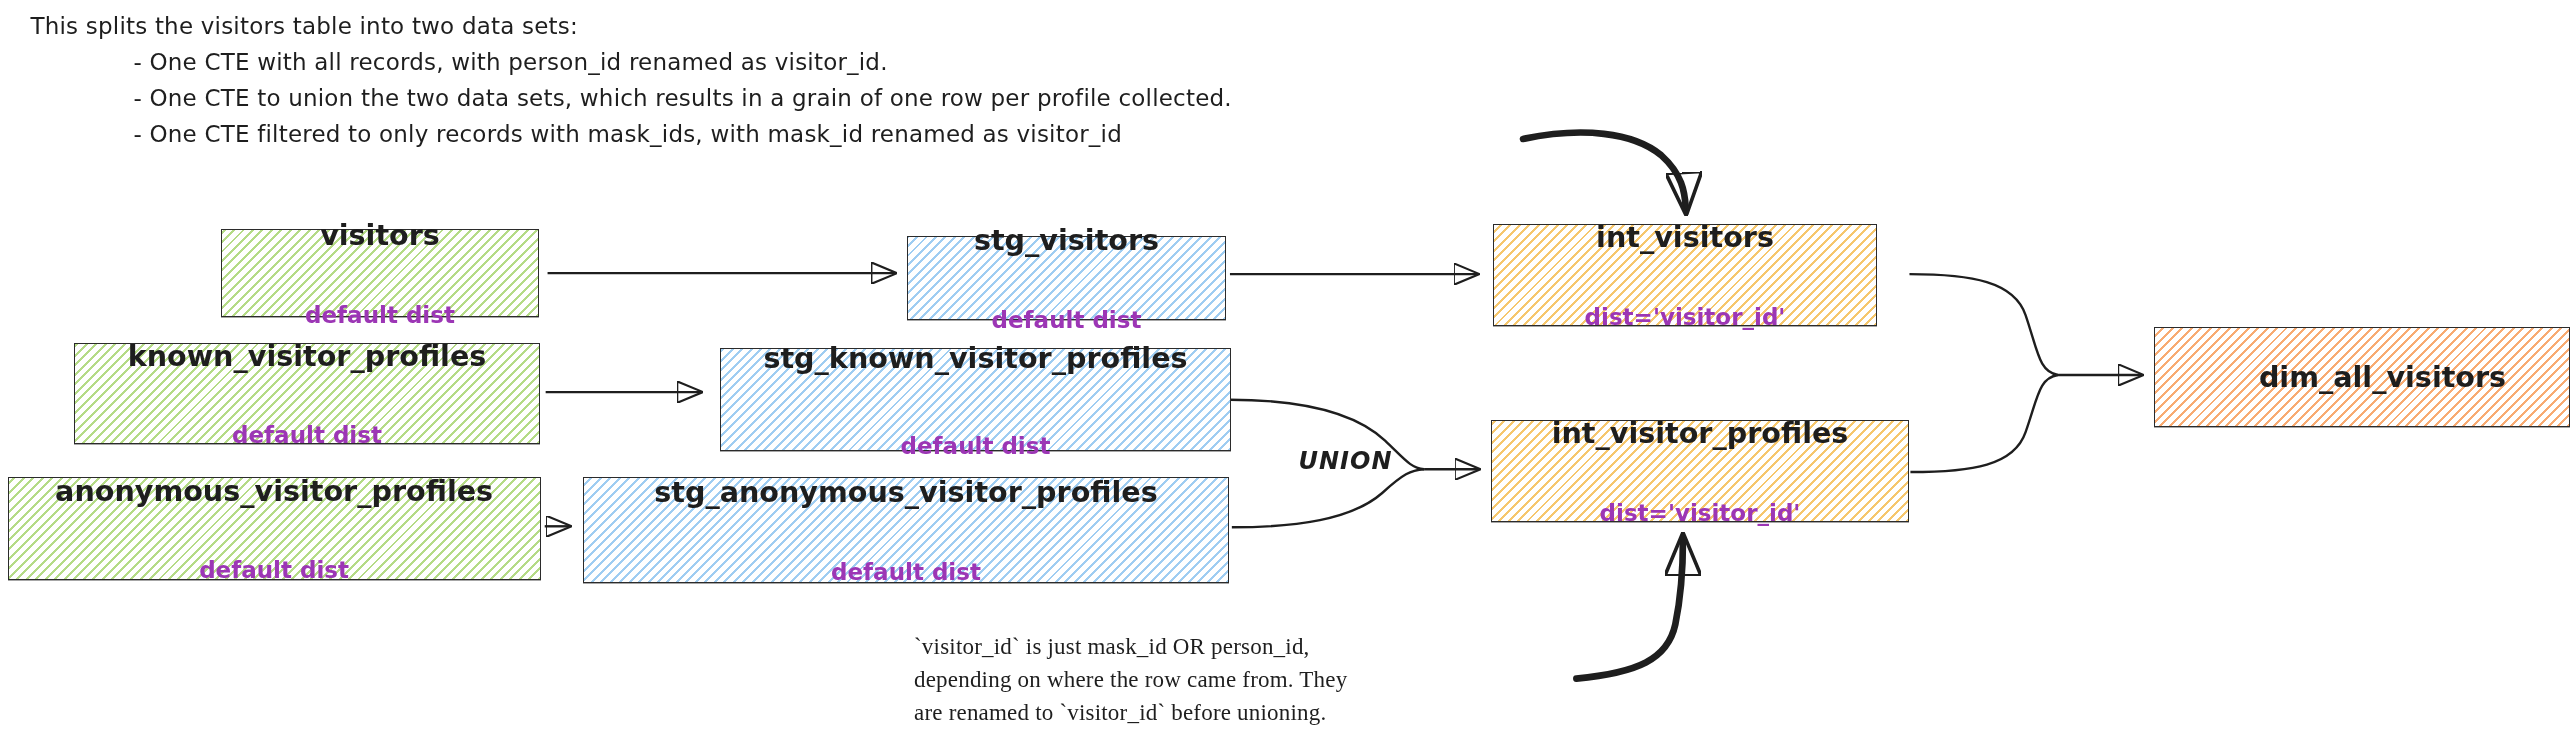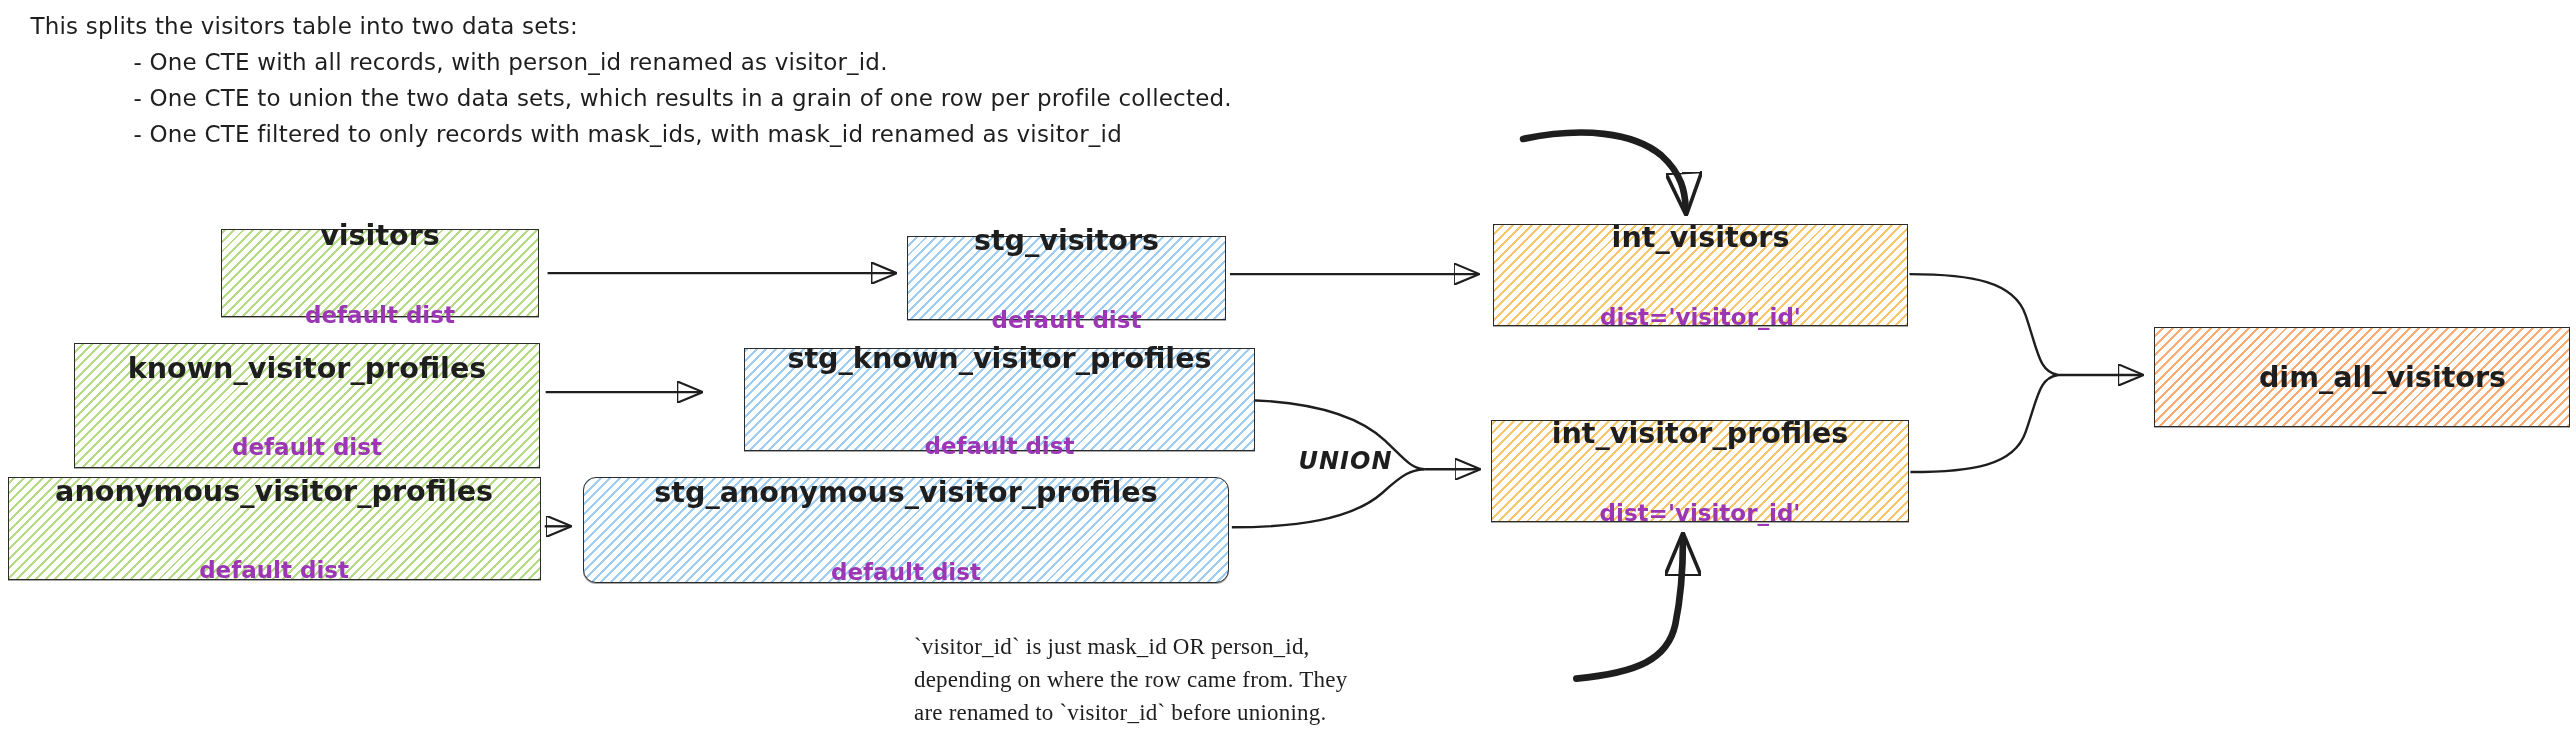--- a/index.html
+++ b/index.html
@@ -38,7 +38,7 @@
 
   #n-visitors {left:221px; top:229px; width:318px; height:88px;}
   #n-stg-visitors {left:907px; top:236px; width:319px; height:84px;}
-  #n-int-visitors {left:1493px; top:224px; width:415px; height:102px;text-align:center;}
+  #n-int-visitors {left:1493px; top:224px; width:384px; height:102px;text-align:center;}
   #n-known {left:74px;  top:343px; width:466px; height:125px;}
   #n-stg-known {left:744px; top:348px; width:511px; height:103px;gap:14px;}
   #n-int-vp {left:1491px; top:420px; width:418px; height:102px;}

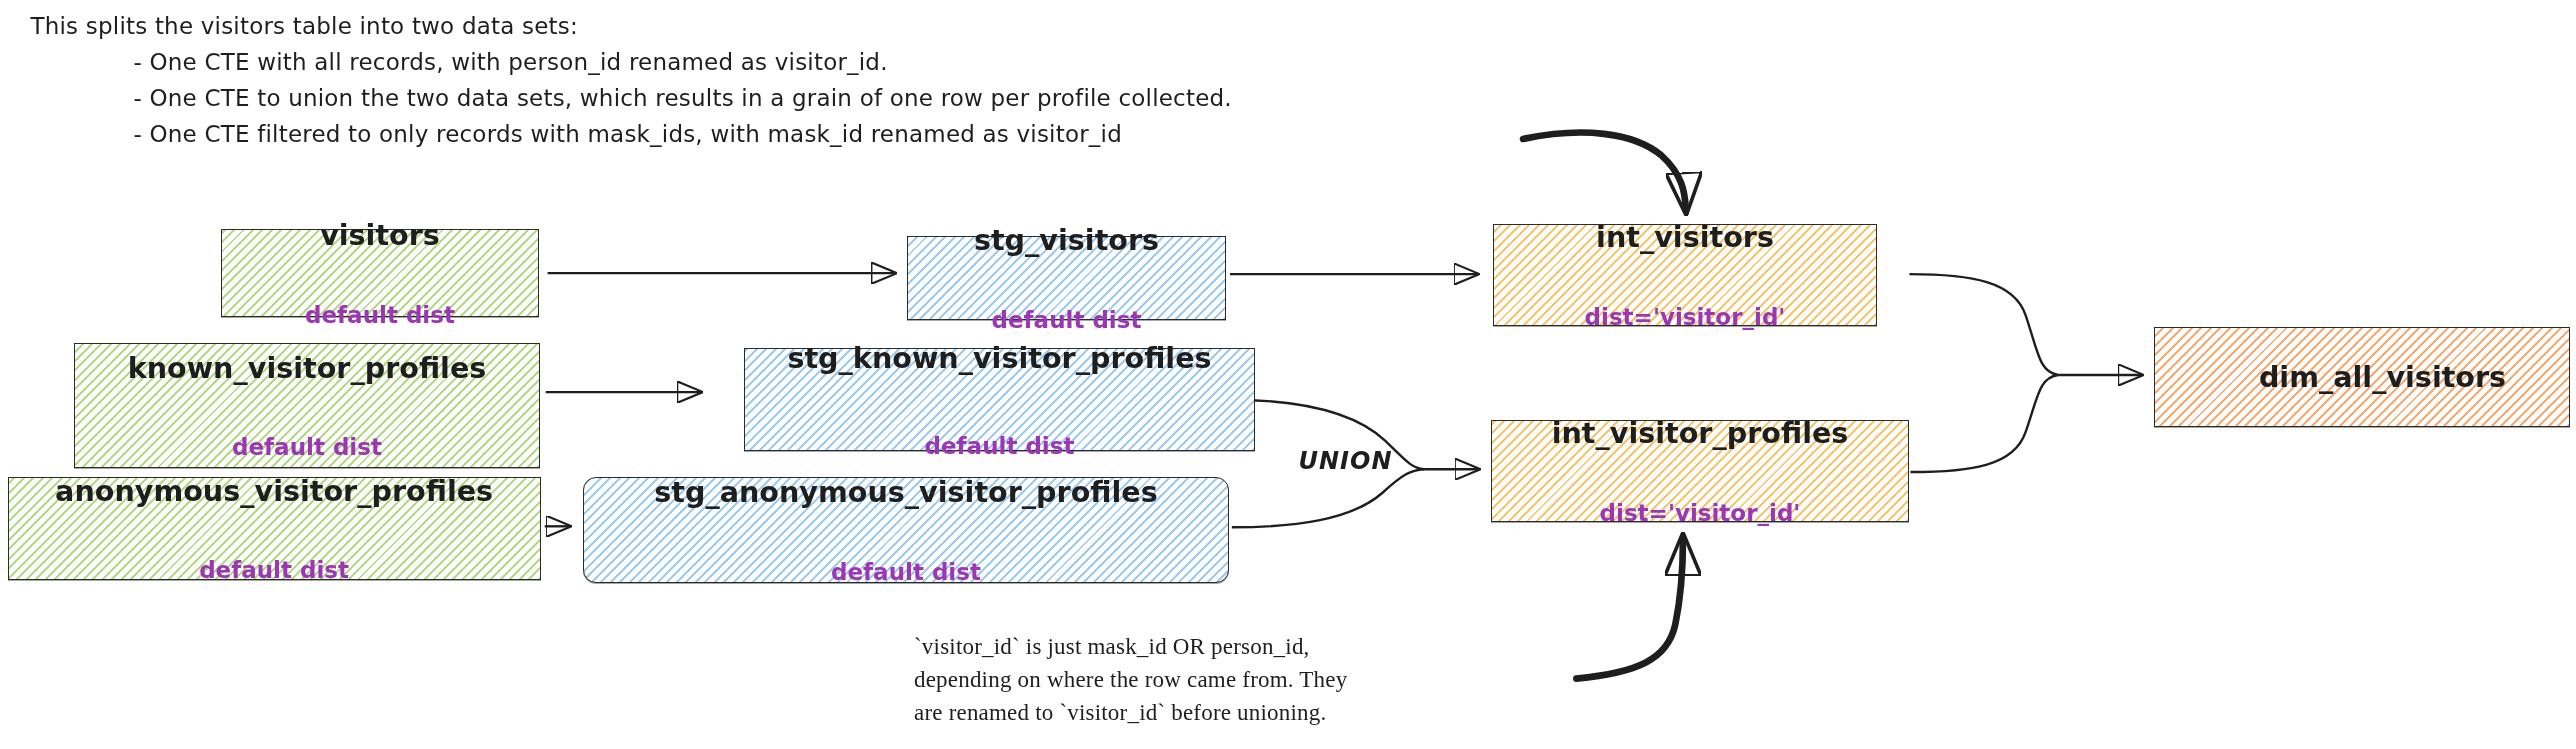--- a/index.html
+++ b/index.html
@@ -39,7 +39,7 @@
   #n-visitors {left:221px; top:229px; width:318px; height:88px;}
   #n-stg-visitors {left:907px; top:236px; width:319px; height:84px;}
   #n-int-visitors {left:1493px; top:224px; width:384px; height:102px;text-align:center;}
-  #n-known {left:74px;  top:343px; width:466px; height:125px;}
+  #n-known {left:74px;  top:343px; width:466px; height:101px;}
   #n-stg-known {left:744px; top:348px; width:511px; height:103px;gap:14px;}
   #n-int-vp {left:1491px; top:420px; width:418px; height:102px;}
   #n-anon {left:7.6px;   top:477px; width:533px; height:103px;}

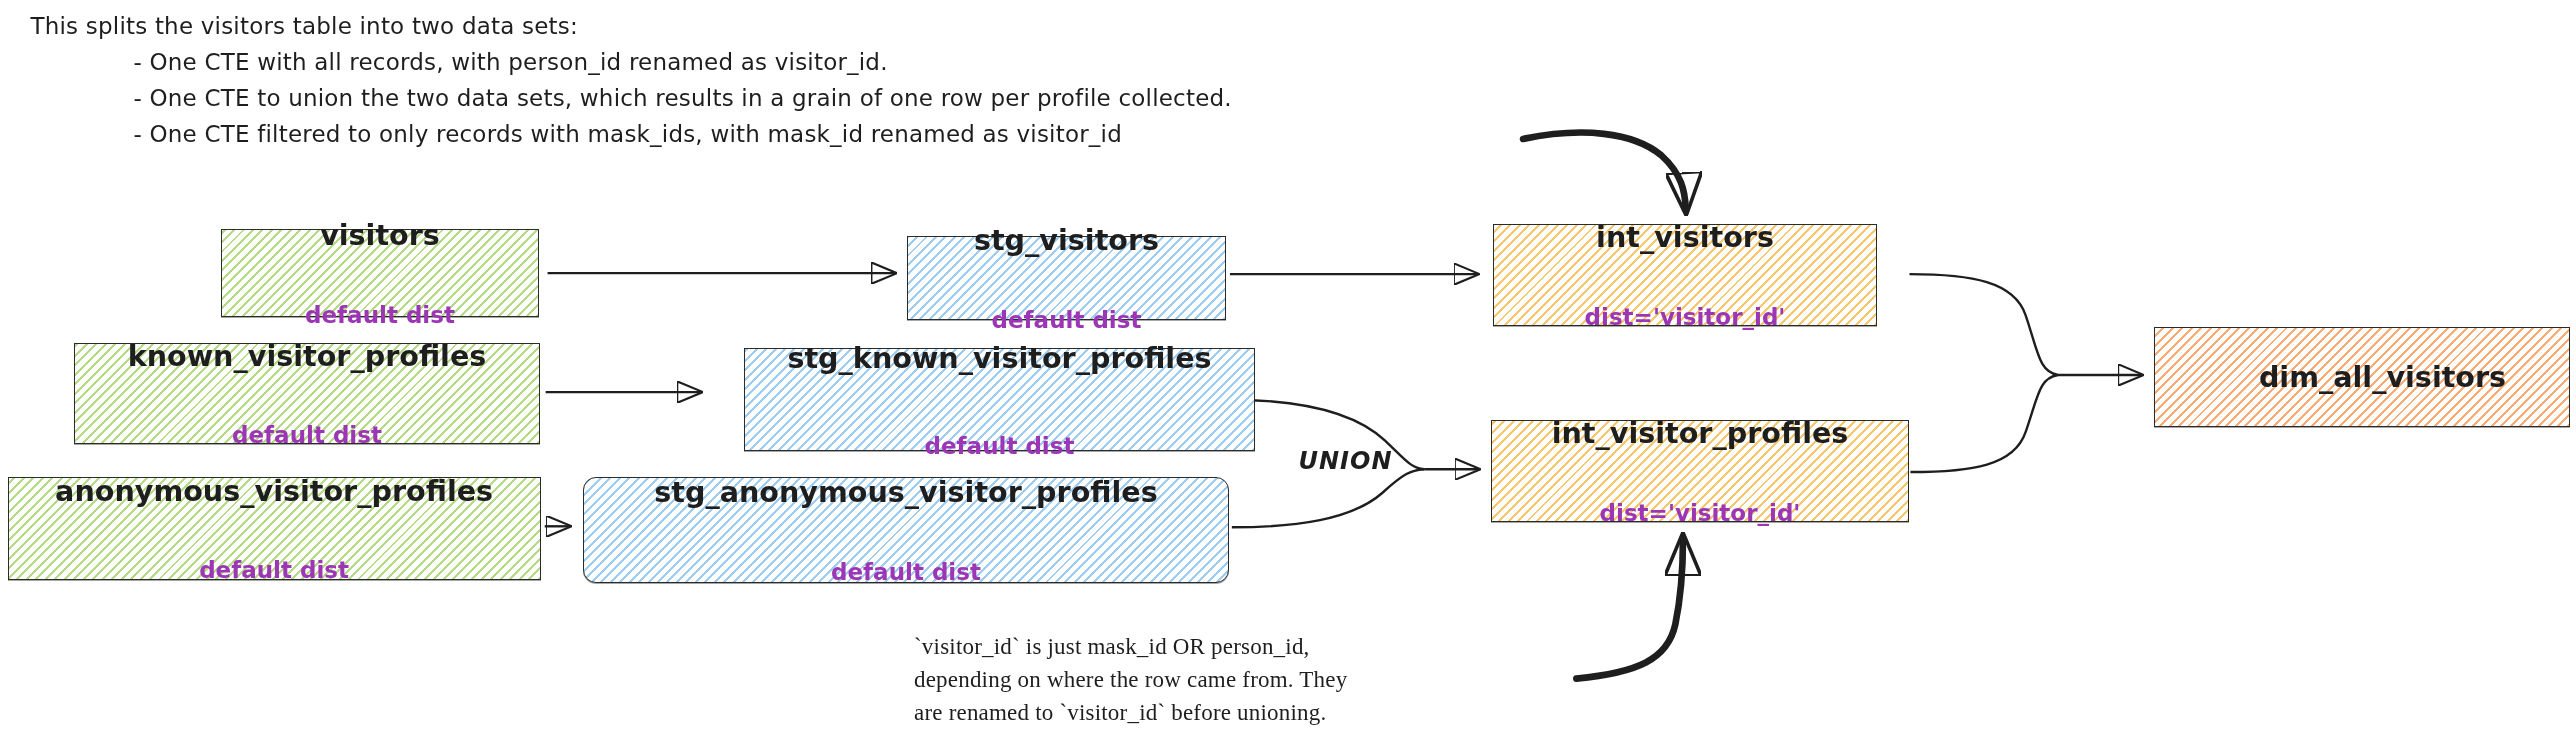--- a/index.html
+++ b/index.html
@@ -40,7 +40,7 @@
   #n-stg-visitors {left:907px; top:236px; width:319px; height:84px;}
   #n-int-visitors {left:1493px; top:224px; width:384px; height:102px;text-align:center;}
   #n-known {left:74px;  top:343px; width:466px; height:101px;}
-  #n-stg-known {left:744px; top:348px; width:511px; height:103px;gap:14px;}
+  #n-stg-known {left:720px; top:348px; width:511px; height:103px;gap:14px;}
   #n-int-vp {left:1491px; top:420px; width:418px; height:102px;}
   #n-anon {left:7.6px;   top:477px; width:533px; height:103px;}
   #n-stg-anon {left:583px; top:477px; width:646px; height:106px;border-radius:13px;}

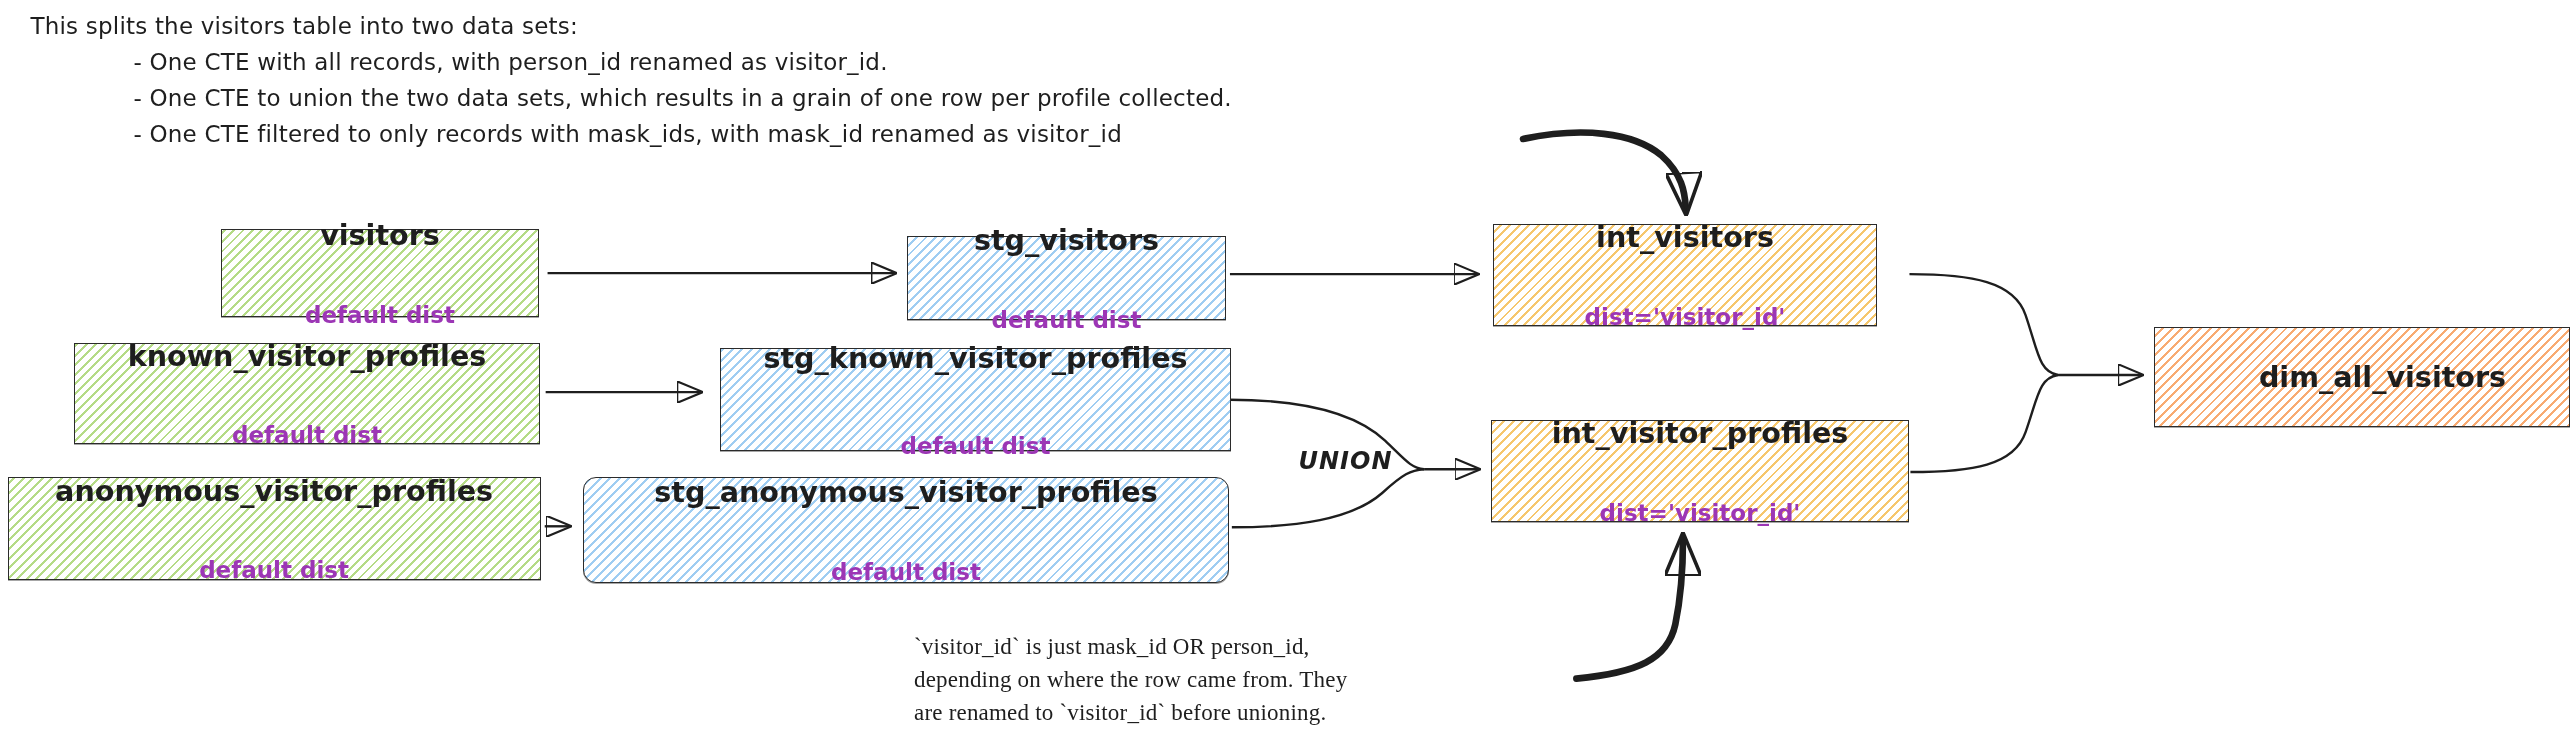--- a/index.html
+++ b/index.html
@@ -43,7 +43,7 @@
   #n-stg-known {left:720px; top:348px; width:511px; height:103px;gap:14px;}
   #n-int-vp {left:1491px; top:420px; width:418px; height:102px;}
   #n-anon {left:7.6px;   top:477px; width:533px; height:103px;}
-  #n-stg-anon {left:583px; top:477px; width:646px; height:106px;border-radius:13px;}
+  #n-stg-anon {left:583px; top:477px; width:646px; height:106px;}
   #n-dim {left:2154px; top:327px; width:416px; height:100px;padding-left:41px;}
 
   svg.wires{position:absolute;inset:0;pointer-events:none;}

